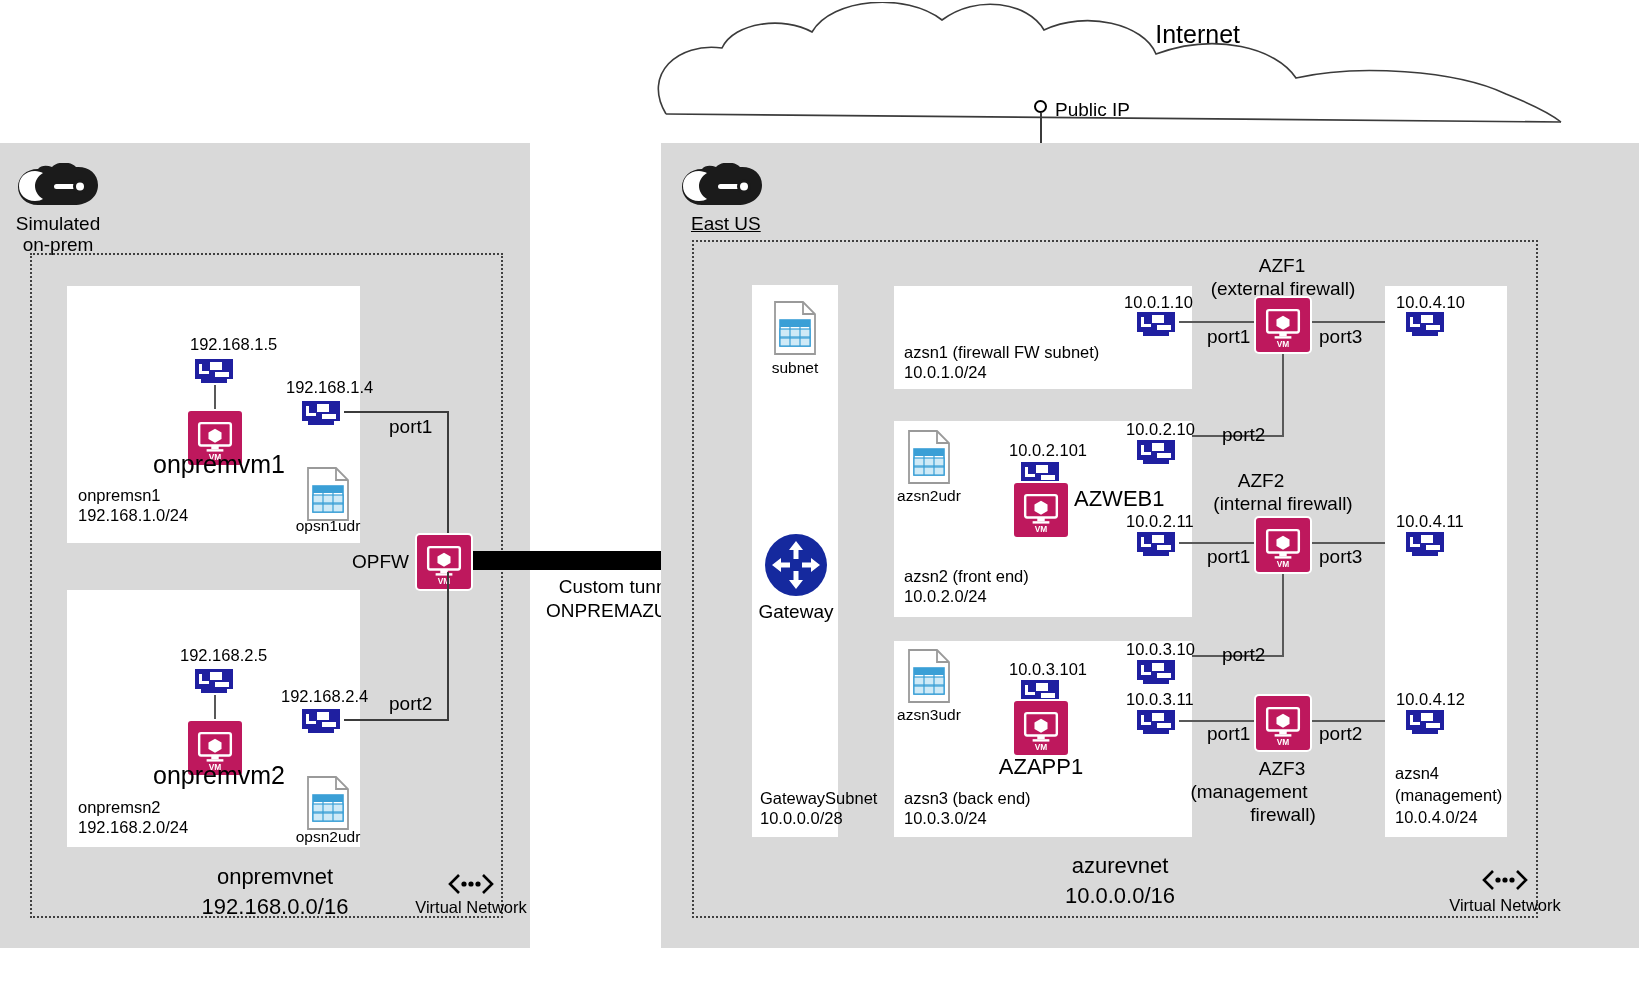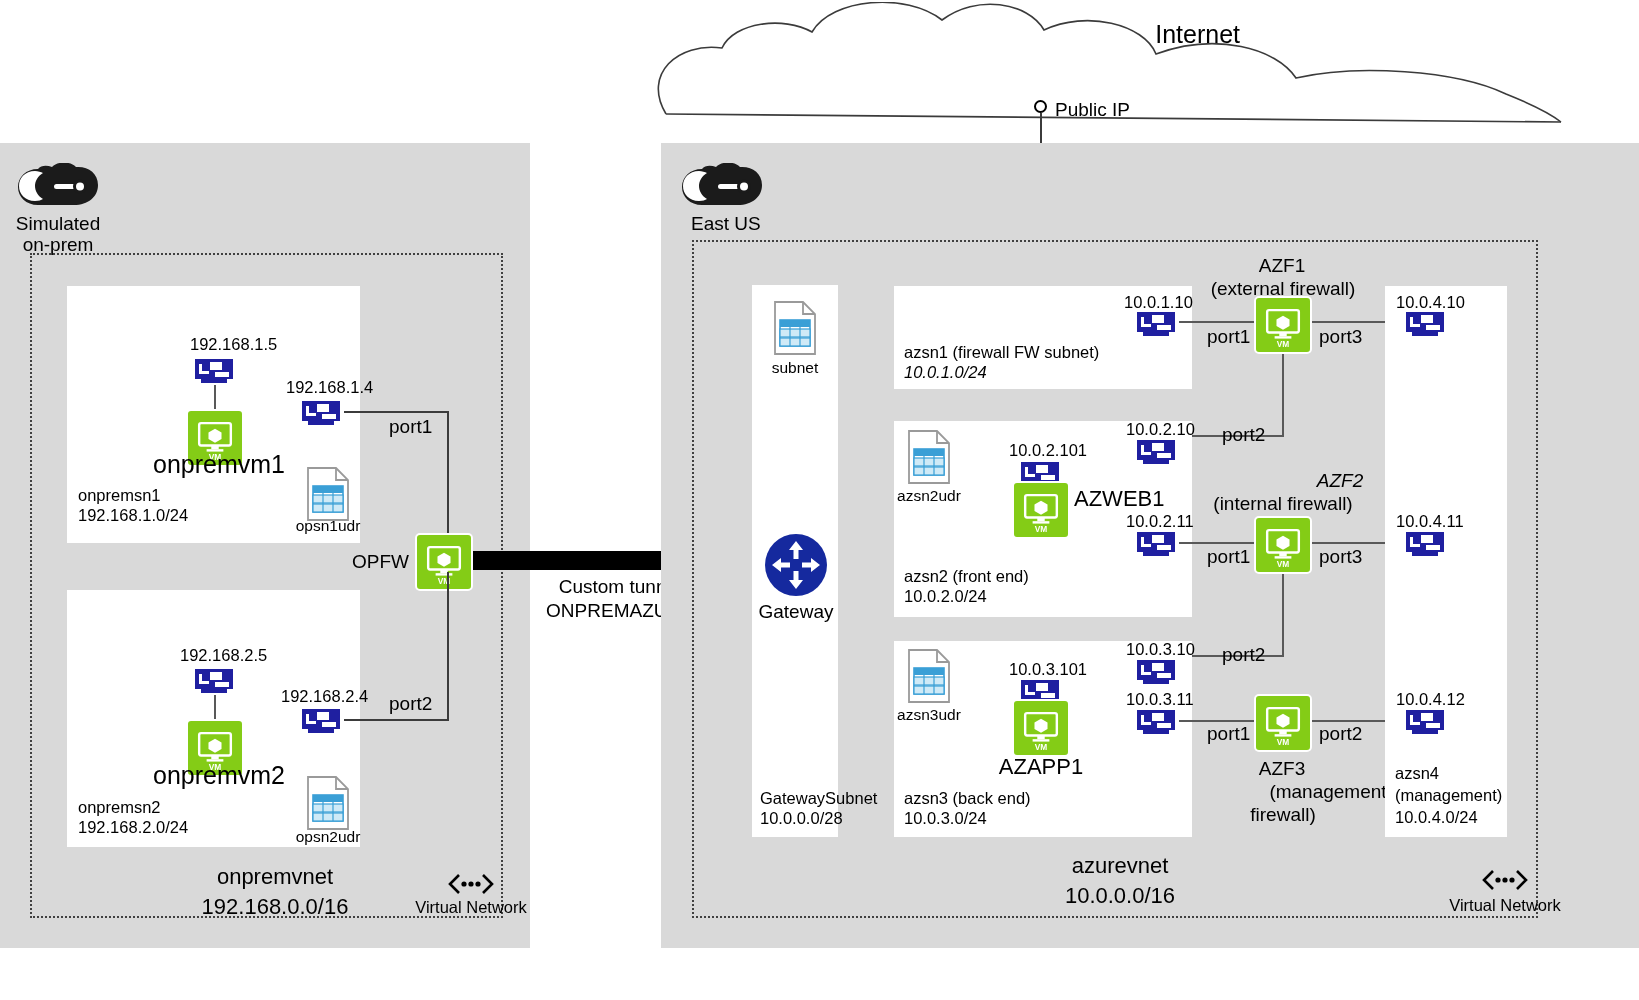--- a/index.html
+++ b/index.html
@@ -274,7 +274,7 @@
       <circle cx="66" cy="23.5" r="4" fill="#ffffff"></circle>
     </svg>
   </div>
-  <div class="txt fs19" style="left:691px; top:213px;">East US</div>
+  <div class="txt fs19" style="left:691px; top:213px;text-decoration:underline;">East US</div>
 
   <div class="vnet" style="left:692px; top:240px; width:846px; height:678px;"></div>
 

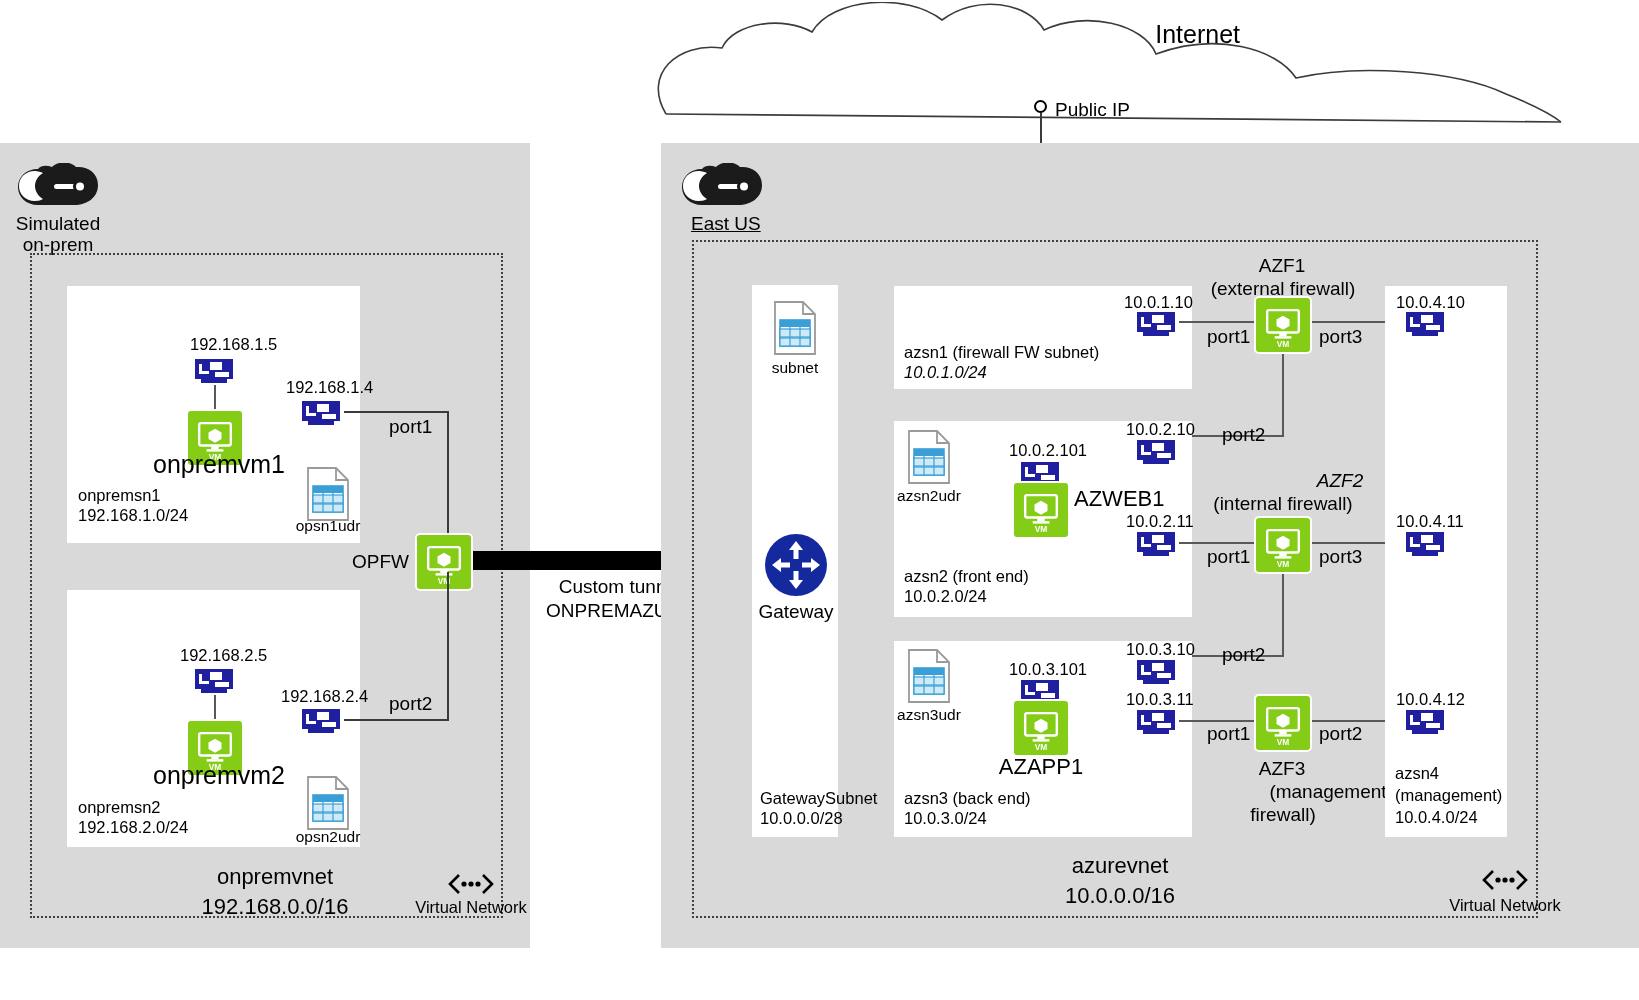--- a/index.html
+++ b/index.html
@@ -41,7 +41,7 @@
   
   .vm {
     position: absolute;
-    background: #84cc16;
+    background: #be185d;
     border-radius: 5px;
     border: 2px solid #ffffff;
   }

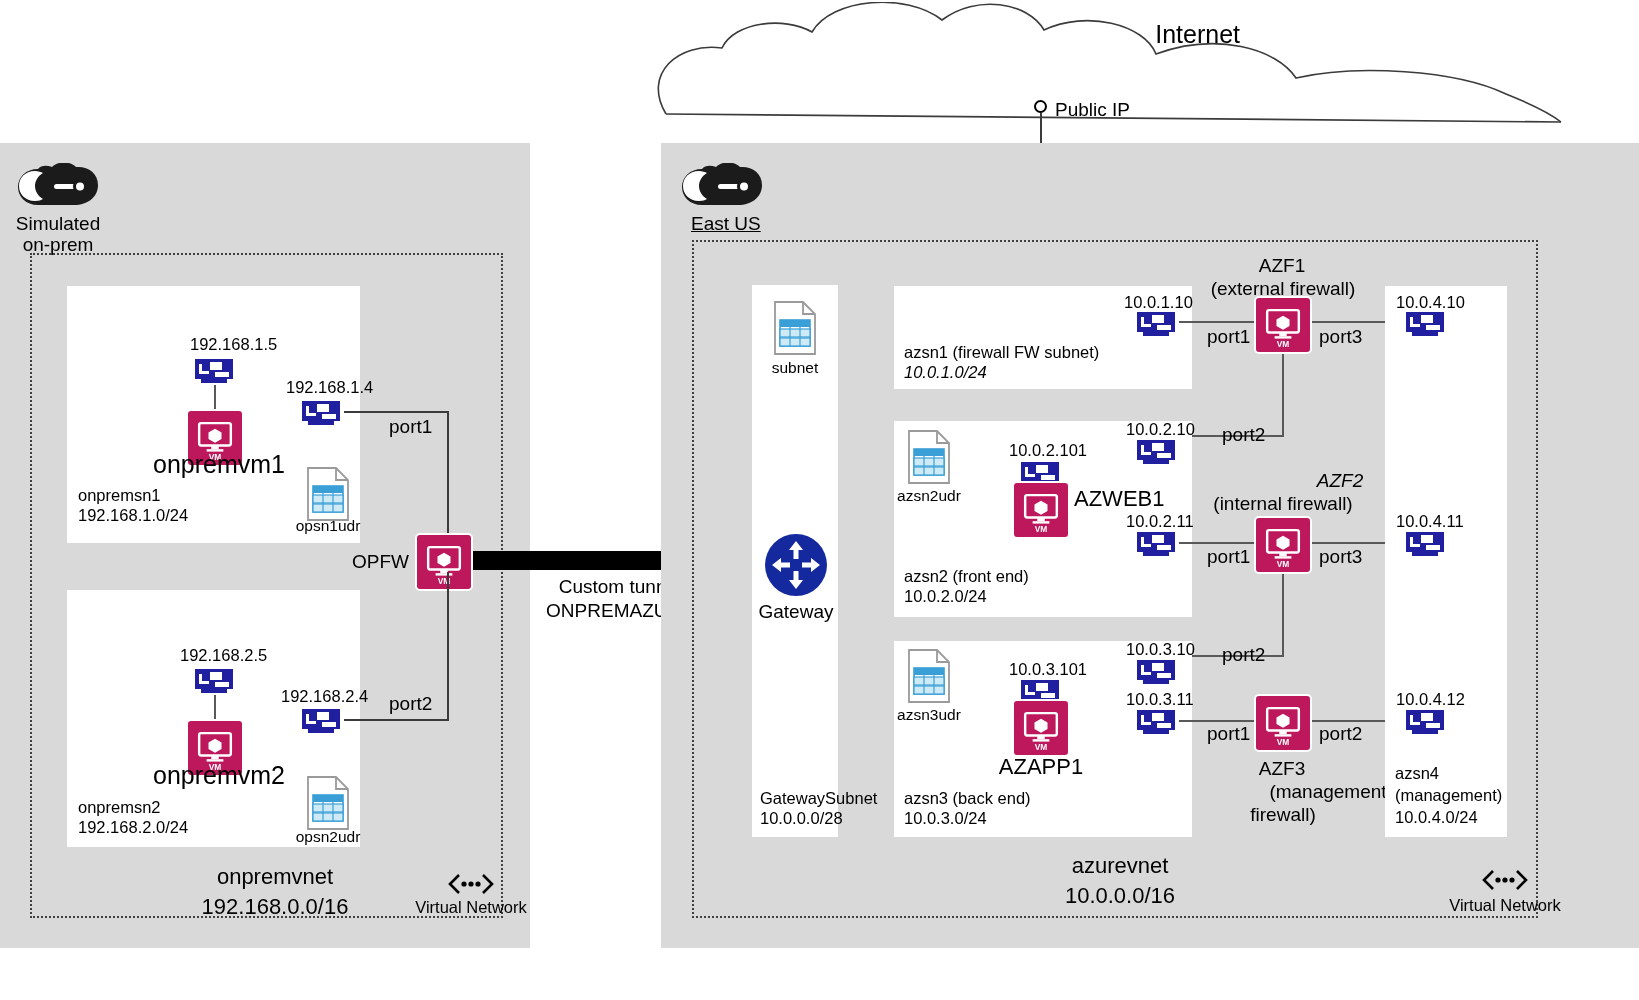--- a/index.html
+++ b/index.html
@@ -319,7 +319,7 @@
     </svg>
   </div>
   <div class="txt fs16" style="left:904px; top:343px;">azsn1 (firewall FW subnet)</div>
-  <div class="txt fs16" style="left:904px; top:363px;font-style:italic;">10.0.1.0/24</div>
+  <div class="txt fs16" style="left:904px; top:363px;">10.0.1.0/24</div>
   <div class="line-h" style="left:1179px; top:321px; width:75px;"></div>
 
   <div class="txt fs19 ctr" style="left:1207px; top:255px; width:150px;">AZF1</div>

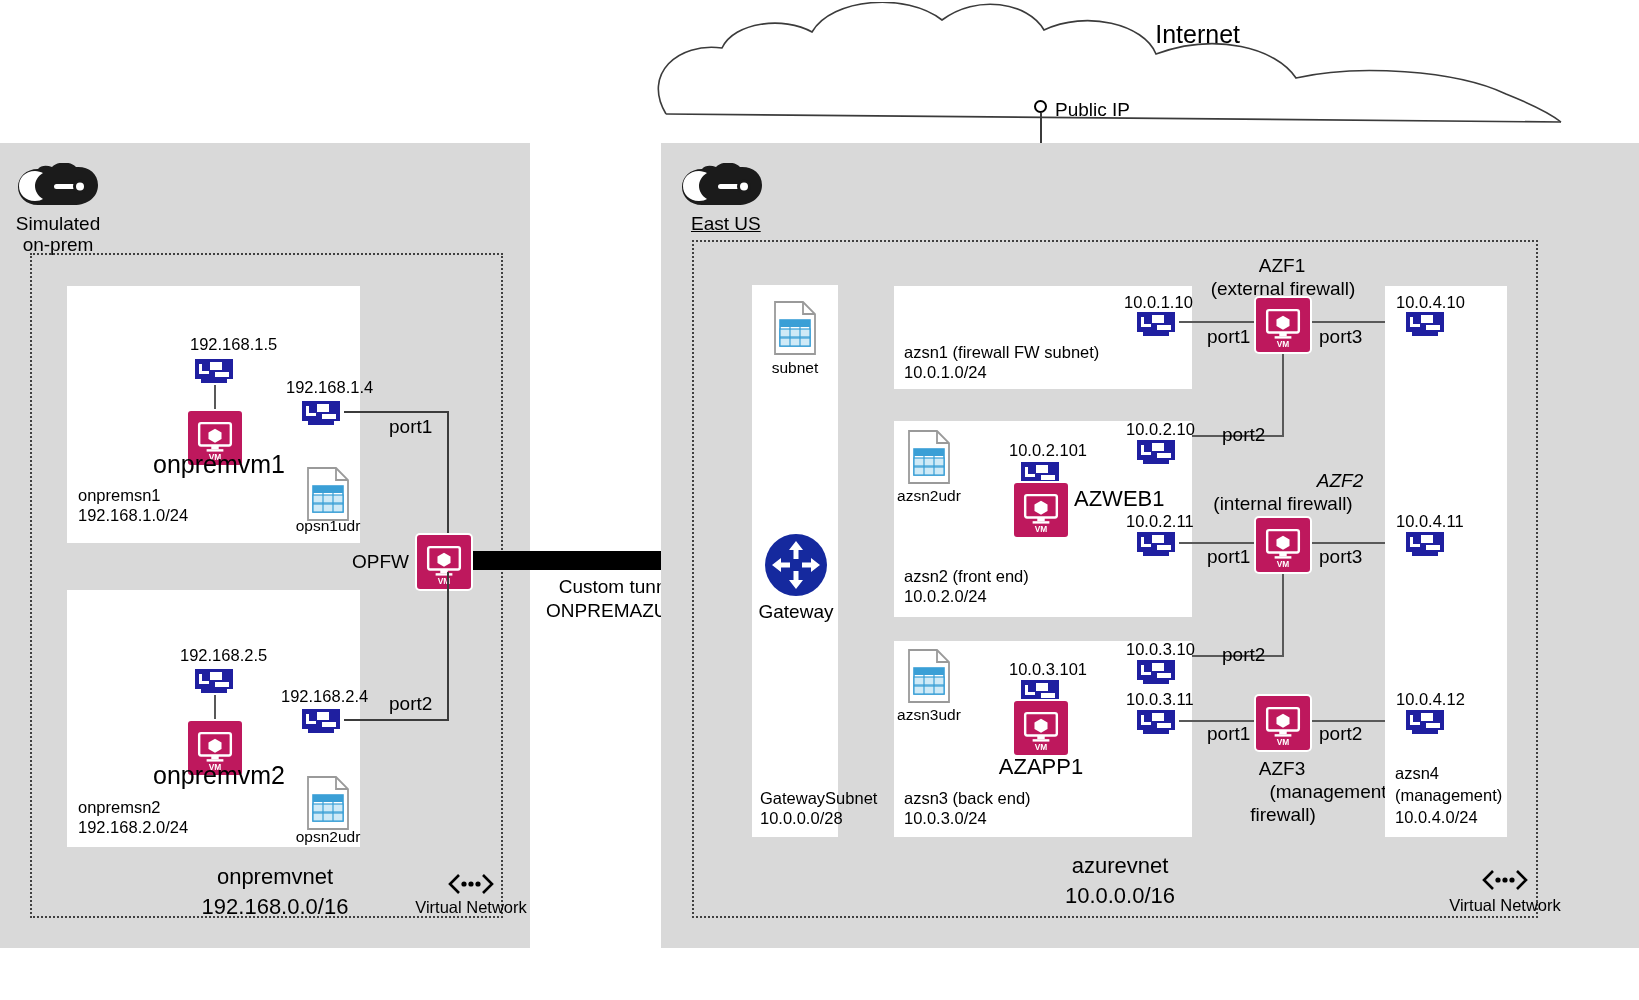--- a/index.html
+++ b/index.html
@@ -405,7 +405,7 @@
   <div class="txt fs16" style="left:904px; top:567px;">azsn2 (front end)</div>
   <div class="txt fs16" style="left:904px; top:587px;">10.0.2.0/24</div>
 
-  <div class="txt fs19 ctr" style="left:1265px; top:470px; width:150px;font-style:italic;">AZF2</div>
+  <div class="txt fs19 ctr" style="left:1186px; top:470px; width:150px;">AZF2</div>
   <div class="txt fs19 ctr" style="left:1197px; top:493px; width:172px;">(internal firewall)</div>
   <div class="vm" style="left:1254px; top:516px; width:58px; height:58px;">
     <svg viewBox="0 0 58 58">

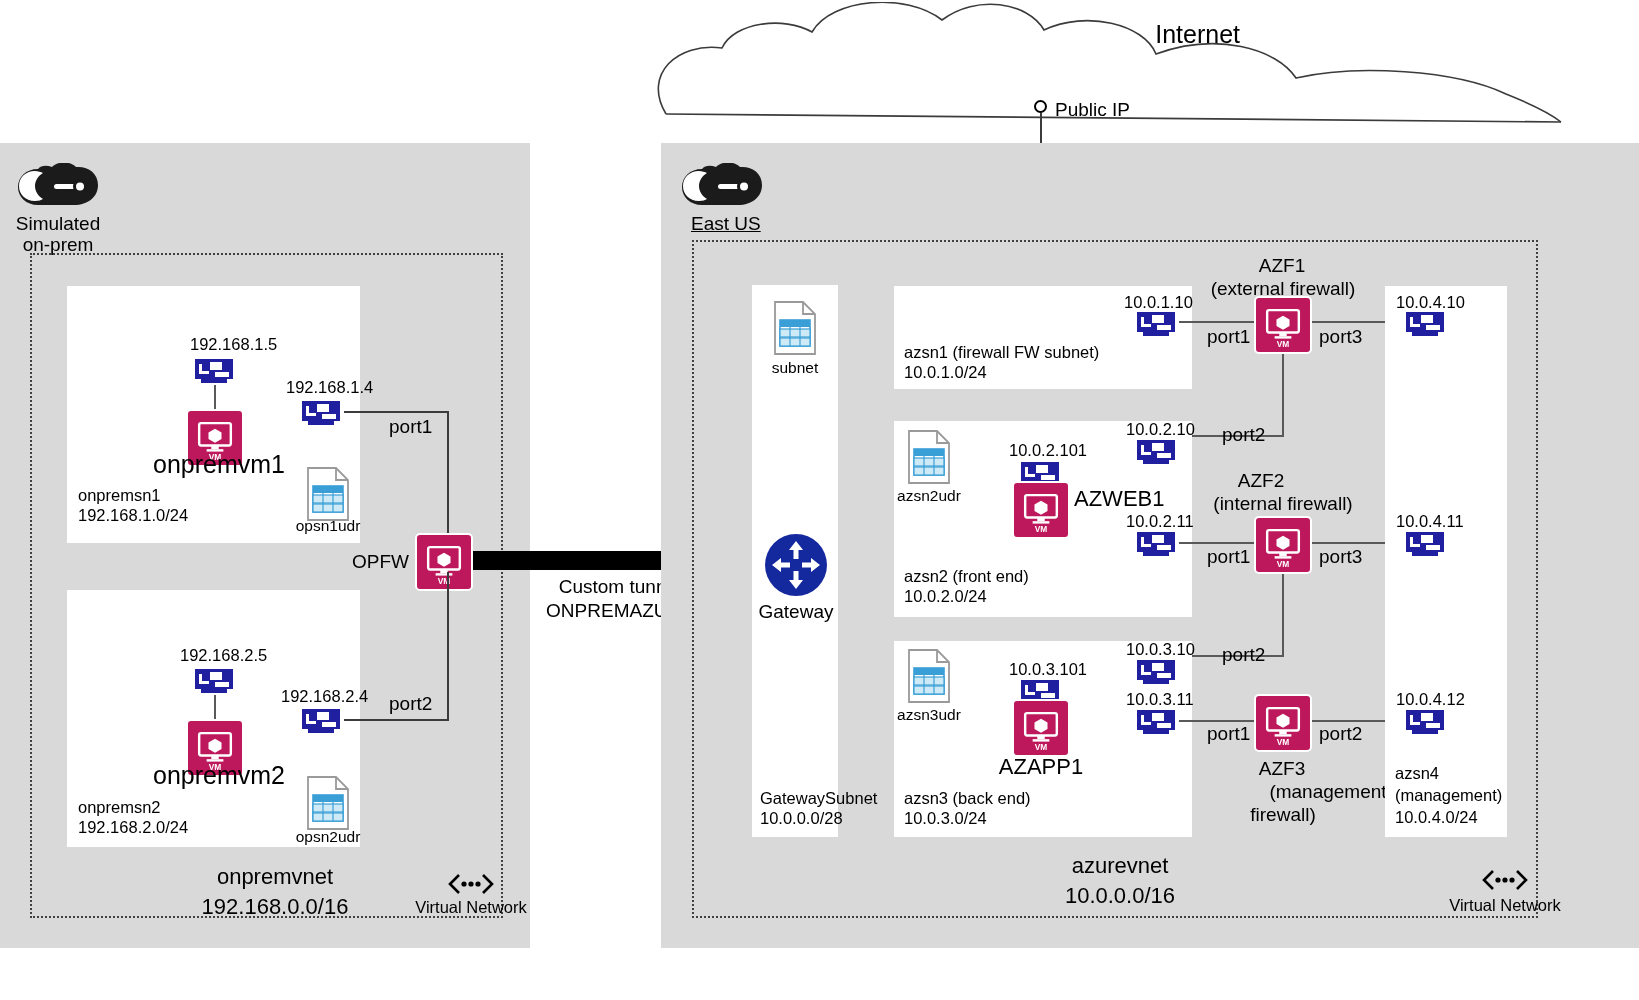--- a/index.html
+++ b/index.html
@@ -501,7 +501,7 @@
   <div class="txt fs19" style="left:1319px; top:723px;">port2</div>
   <div class="line-h" style="left:1312px; top:720px; width:92px;"></div>
   <div class="txt fs19 ctr" style="left:1207px; top:758px; width:150px;">AZF3</div>
-  <div class="txt fs19 ctr" style="left:1242px; top:781px; width:172px;">(management</div>
+  <div class="txt fs19 ctr" style="left:1163px; top:781px; width:172px;">(management</div>
   <div class="txt fs19 ctr" style="left:1197px; top:804px; width:172px;">firewall)</div>
 
   <div class="subnet" style="left:1385px; top:286px; width:122px; height:551px;"></div>

